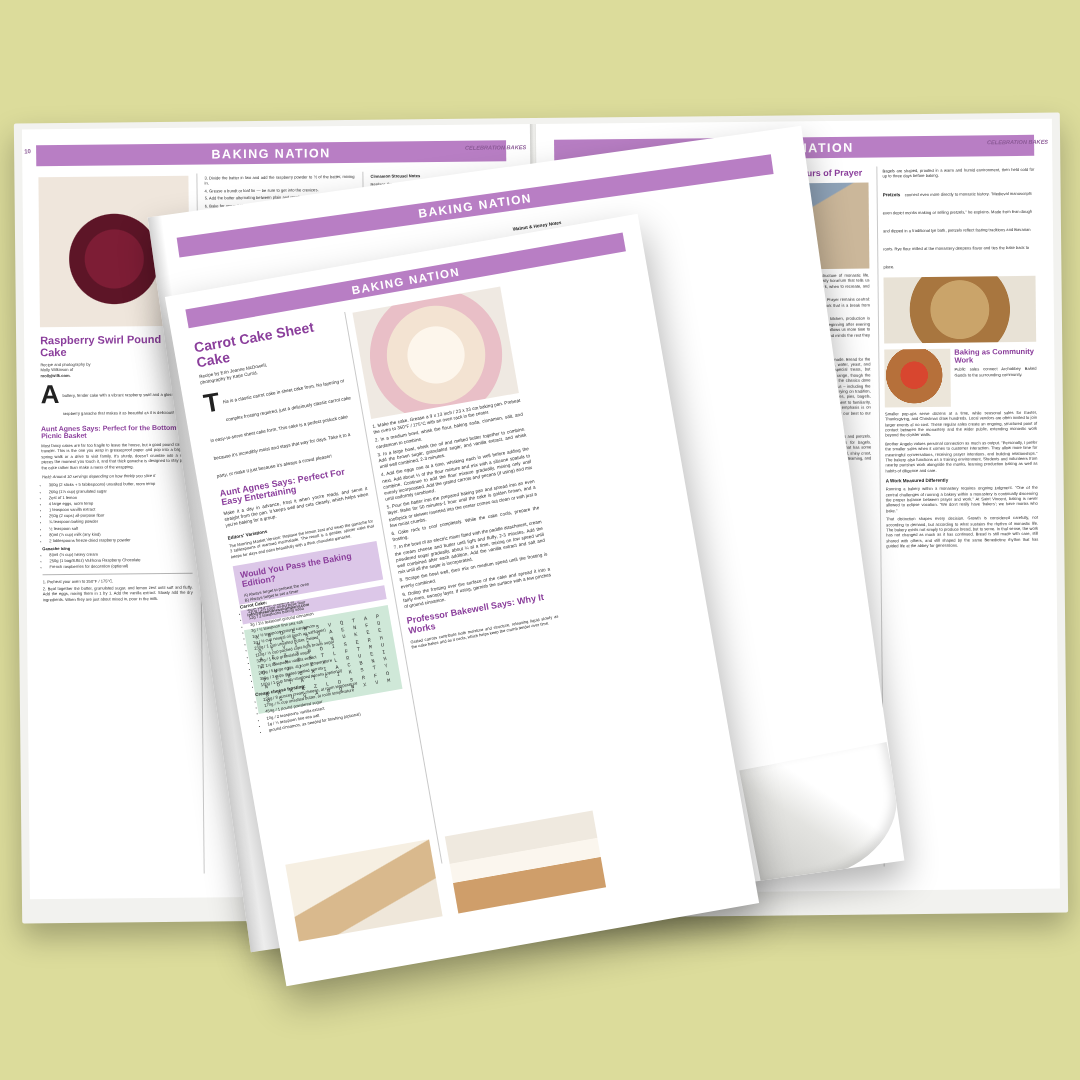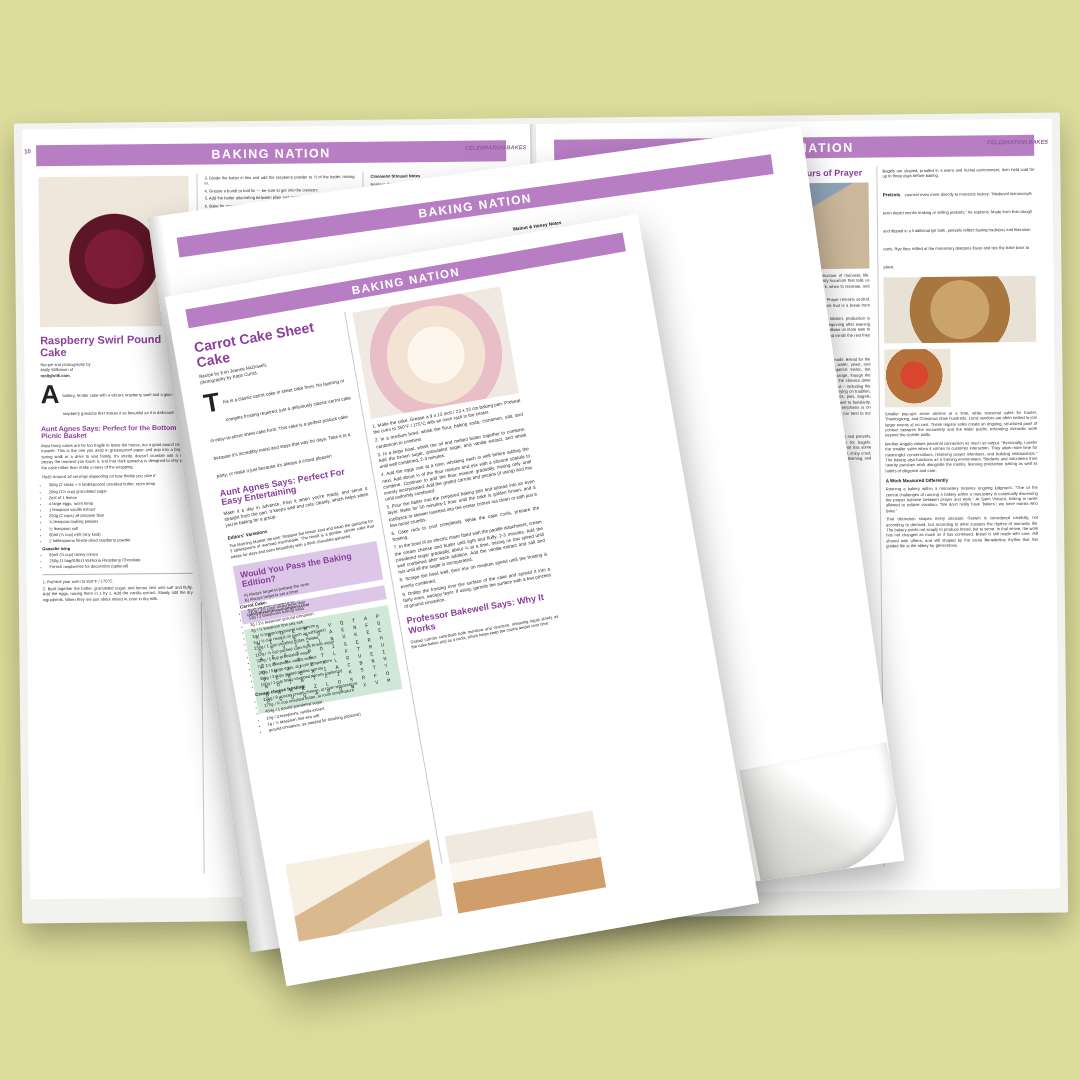--- a/index.html
+++ b/index.html
@@ -226,6 +226,10 @@
 
       <div style="display:flex;gap:4px;margin-top:6px;">
         <div class="photo ph-pretzel2" style="width:66px;height:58px;flex:none;"></div>
+        <div style="flex:1;">
+          <div class="h-article" style="font-size:7.6px;">Baking as Community Work</div>
+          <div class="body-txt tiny" style="margin-top:2px;">Public sales connect Archabbey Baked Goods to the surrounding community.</div>
+        </div>
       </div>
 
       <div class="body-txt tiny" style="margin-top:4px;">Smaller pop-ups serve dozens at a time, while seasonal sales for Easter, Thanksgiving, and Christmas draw hundreds. Local vendors are often invited to join larger events at no cost. These regular sales create an ongoing, structured point of contact between the monastery and the wider public, extending monastic work beyond the cloister walls.</div>

